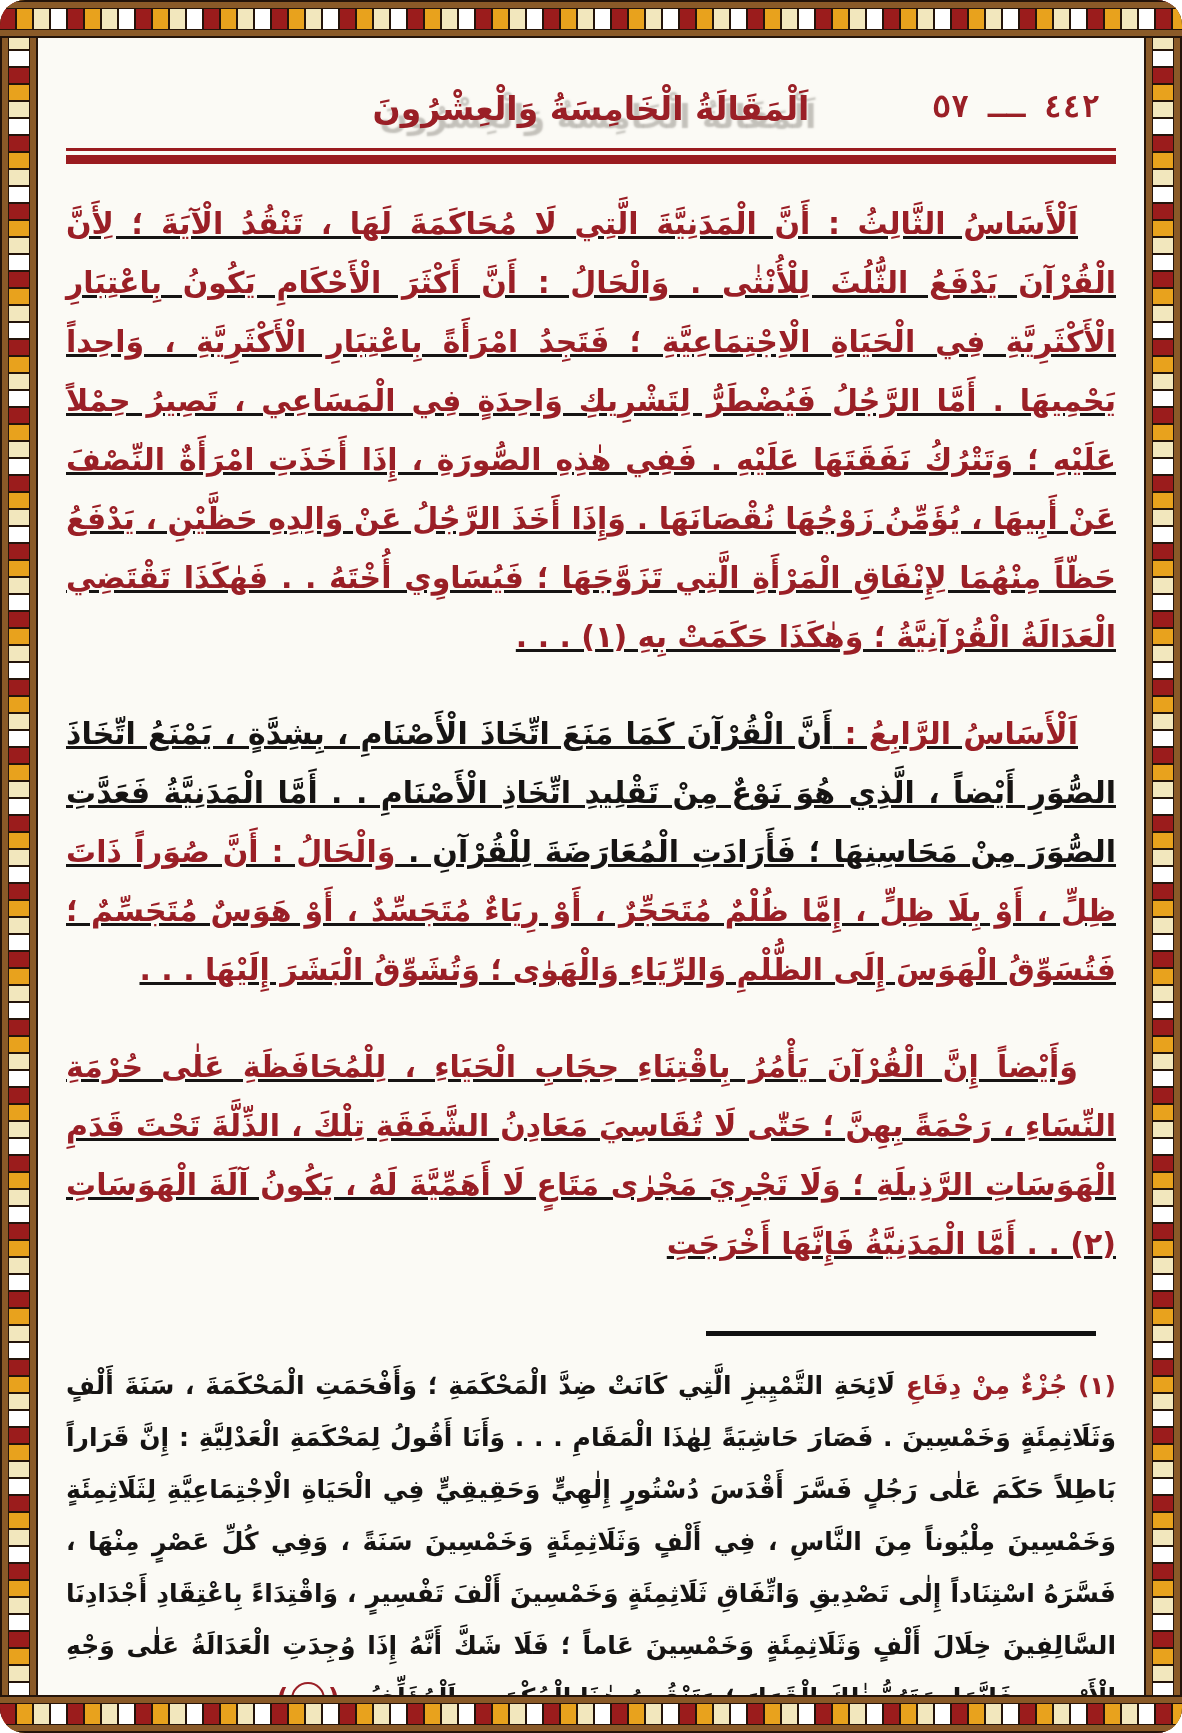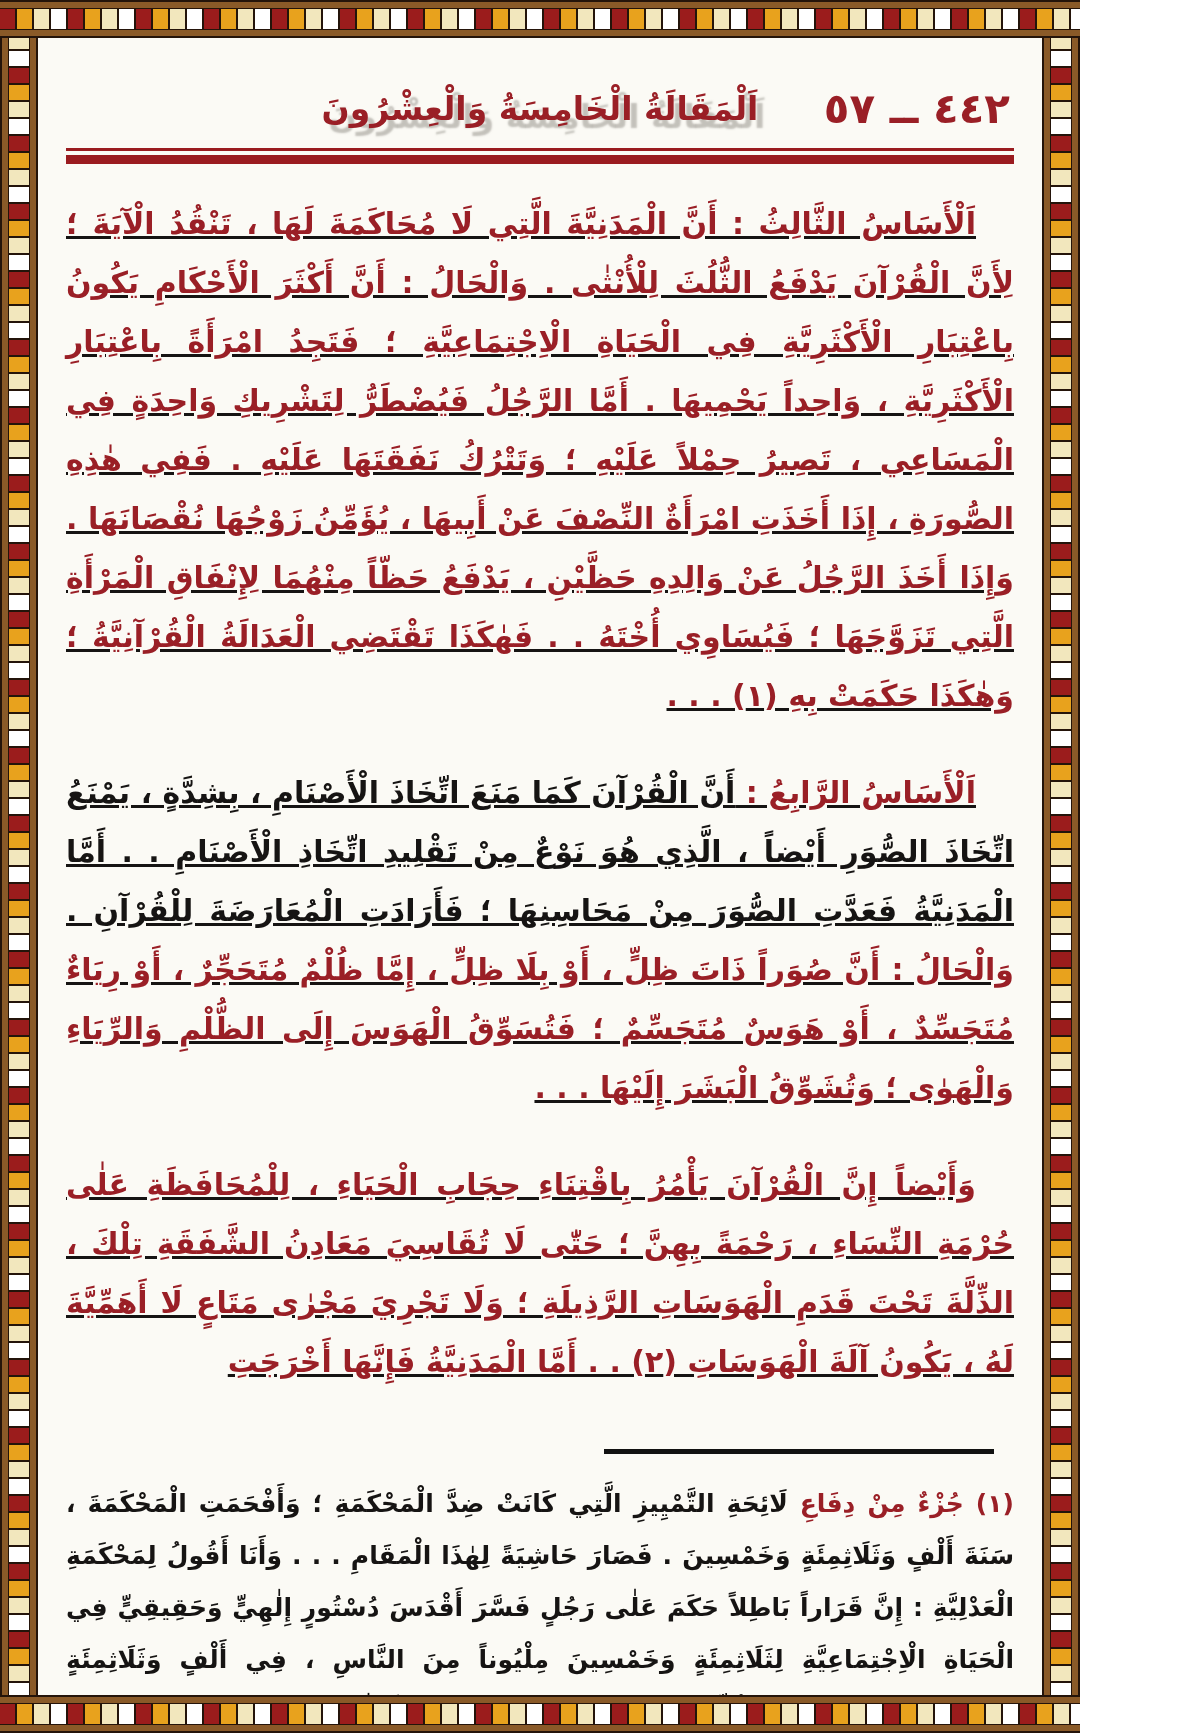--- a/index.html
+++ b/index.html
@@ -5,10 +5,11 @@
   html,body{margin:0;padding:0;}
   .page{
     position:relative;
-    width:1080px;height:1733px;
+    width:1182px;height:1733px;
     background:var(--page-bg,#fbfaf5);
     font-family:"DejaVu Sans",sans-serif;
     overflow:hidden;
+    border-radius:25px;
   }
   
   .strip{position:absolute;z-index:2;}

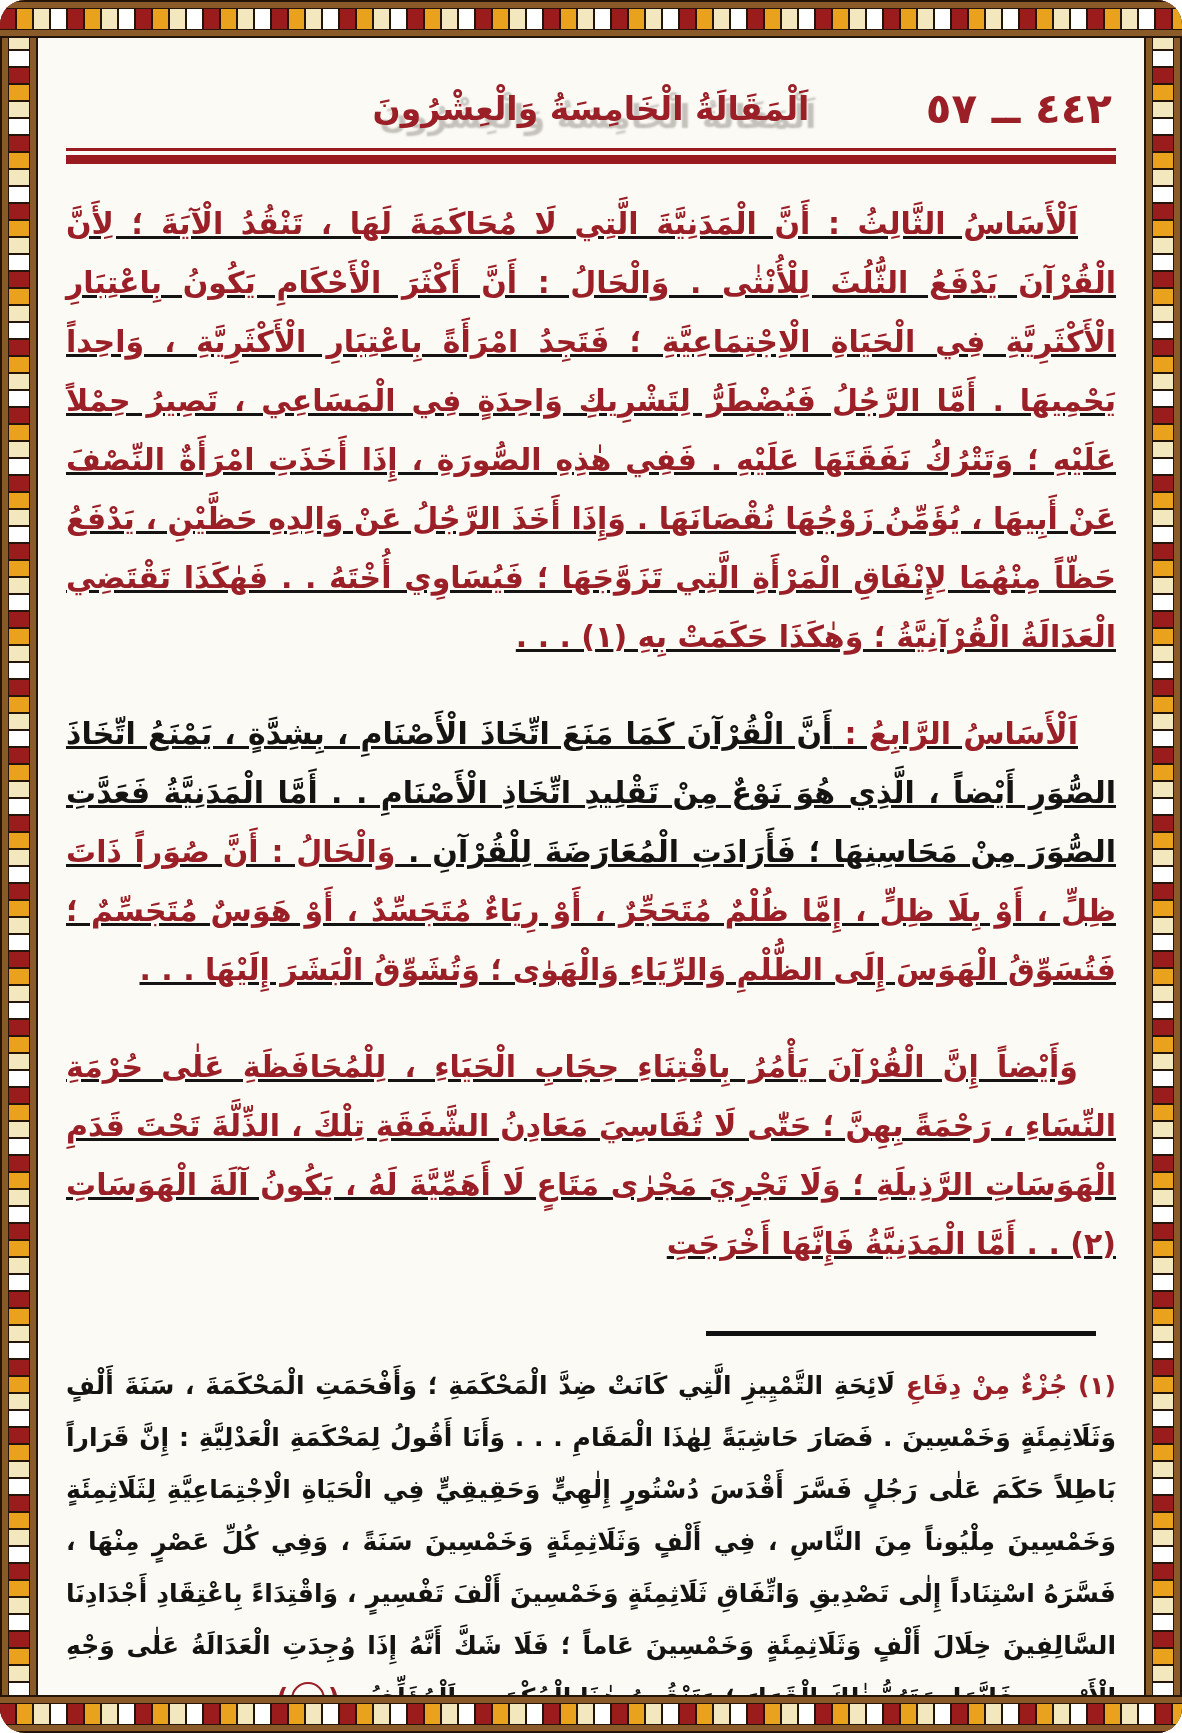--- a/index.html
+++ b/index.html
@@ -78,10 +78,11 @@
     text-shadow:7px 8px 2px rgba(150,146,138,.55);
   }
   .page-numbers{
-    position:absolute;right:4px;top:0;
-    font-size:42px;font-weight:bold;
+    position:absolute;right:16px;top:0;
+    font-size:31px;font-weight:bold;
     color:var(--text-red,#9a1f26);
     line-height:62px;
+    font-family:Liberation Mono, monospace;
   }
   .rules{margin:8px 0 30px;}
   .rule-thin{border-top:3px solid var(--rule-red,#9a1b1f);}

